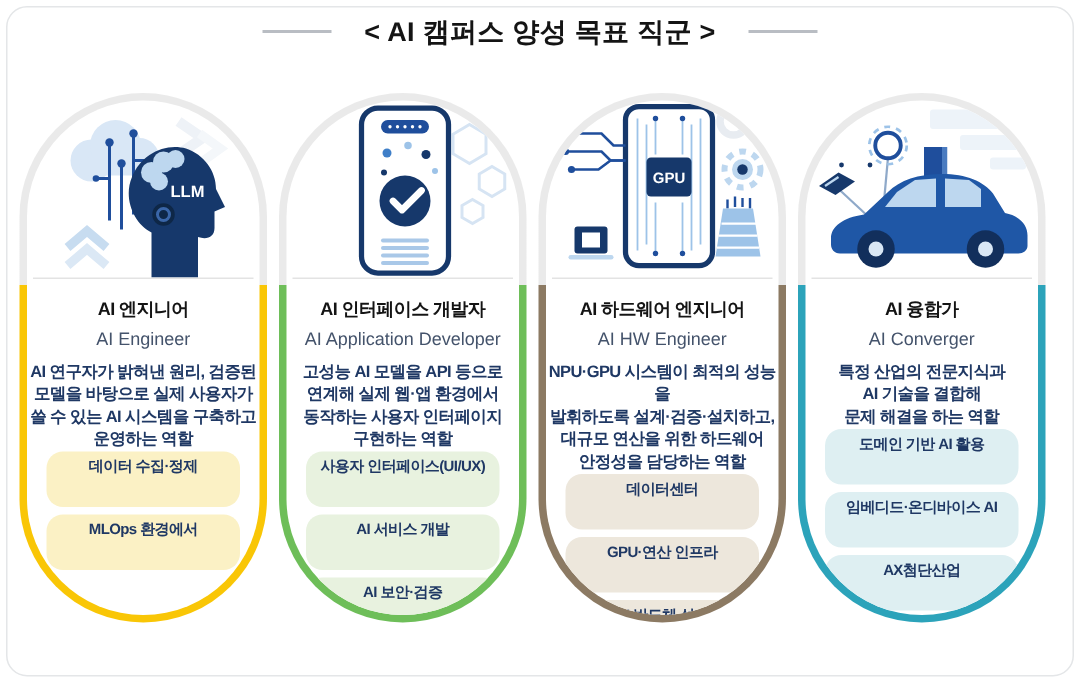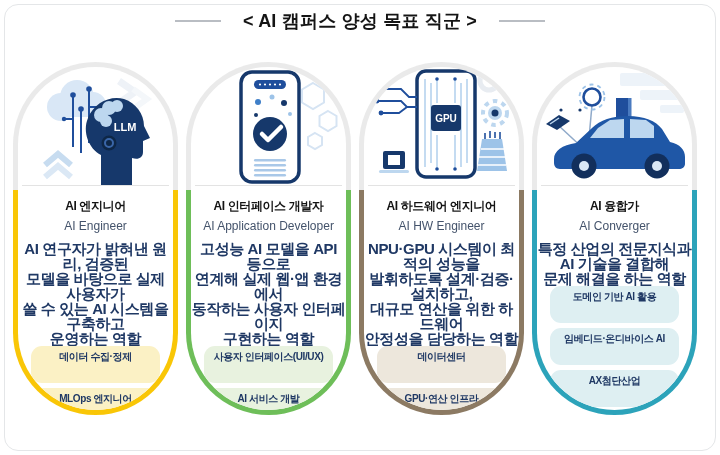--- a/index.html
+++ b/index.html
@@ -55,7 +55,7 @@
   }
   .card-desc {
     margin-top: 8px; text-align: center;
-    font-size: 15px; font-weight: bold; line-height: 15px;
+    font-size: 11px; font-weight: bold; line-height: 15px;
     color: #1f3864; letter-spacing: -0.4px;
     white-space: pre-line;
   }

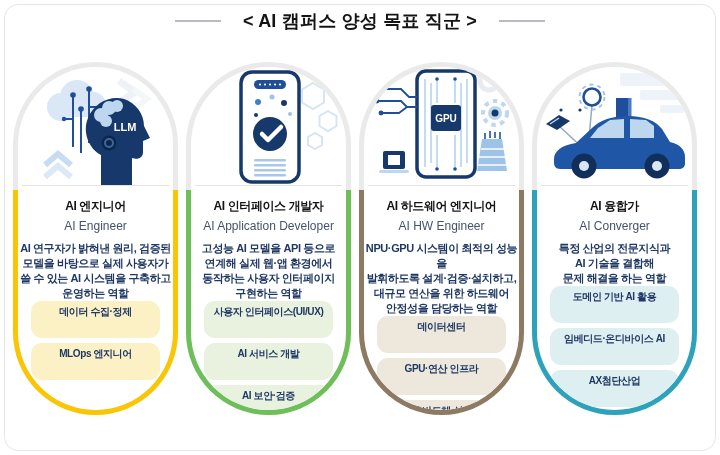--- a/index.html
+++ b/index.html
@@ -133,7 +133,7 @@
 운영하는 역할</div>
       <div class="tags">
         <div class="tag">데이터 수집·정제</div>
-        <div class="tag">MLOps 엔지니어</div>
+        <div class="tag">MLOps 환경에서</div>
       </div>
     </div>
   </div>

